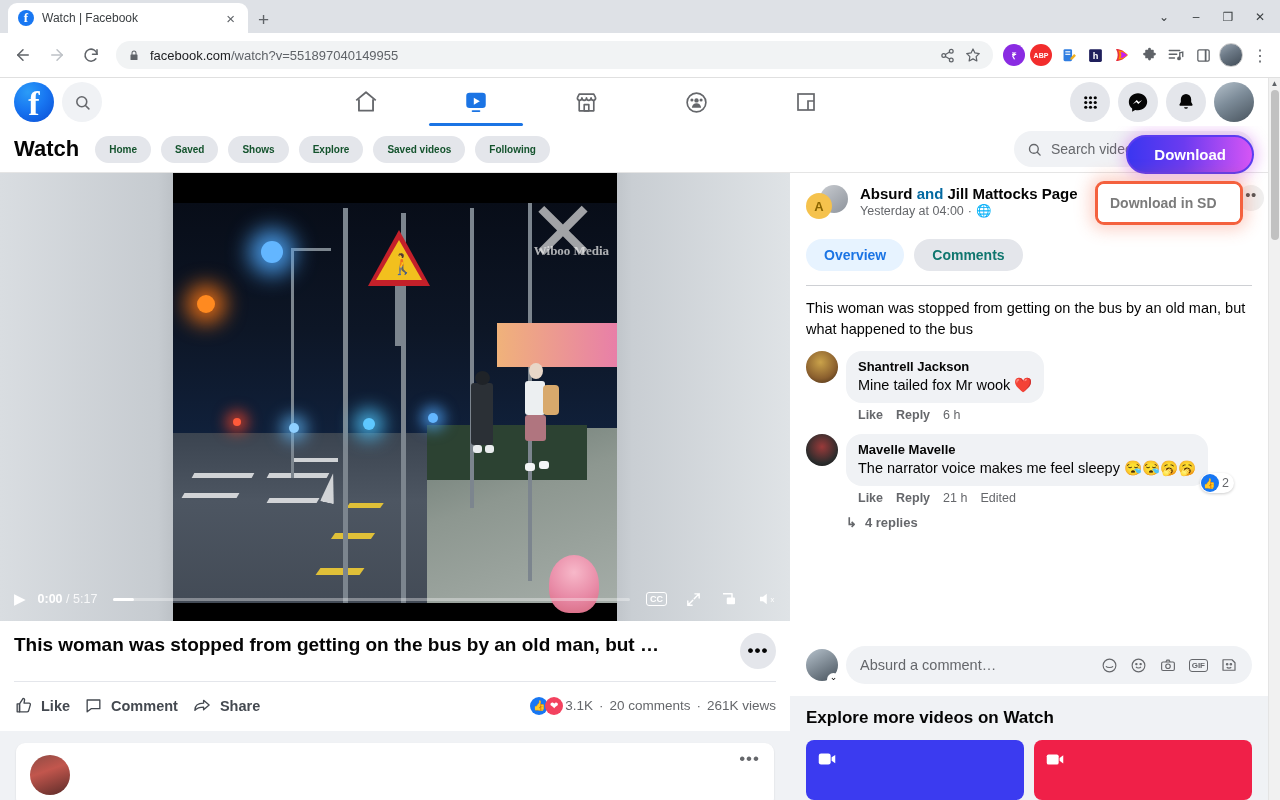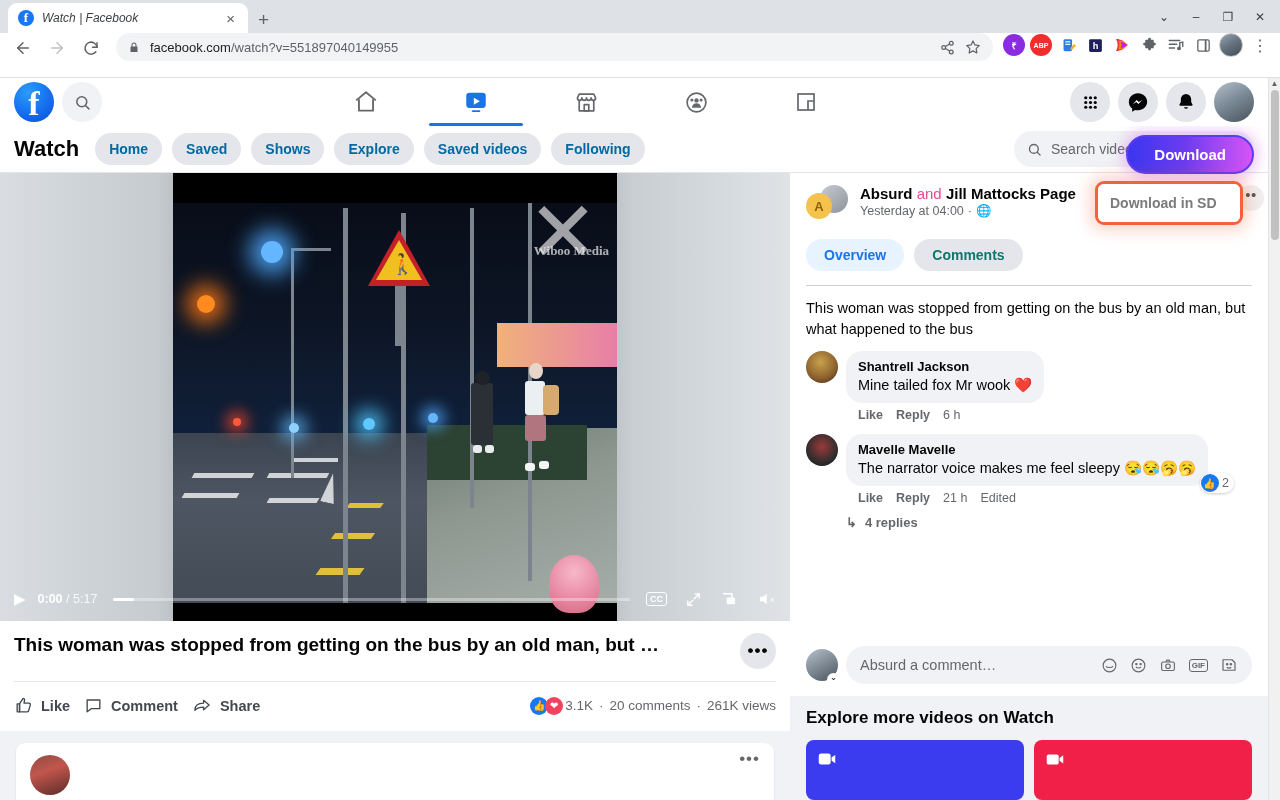--- a/index.html
+++ b/index.html
@@ -32,7 +32,7 @@
   }
   .tab-title {
     font-size: 12px; color: #3c4043; white-space: nowrap;
-    overflow: hidden; text-overflow: ellipsis; flex: 1; font-style: italic;
+    overflow: hidden; text-overflow: ellipsis; flex: 1;
   }
   .tab-close { font-size: 15px; color: #5f6368; line-height: 1; padding: 0 3px; }
   .newtab { font-size: 19px; color: #5f6368; margin-left: 10px; margin-bottom: 4px; line-height: 1; }

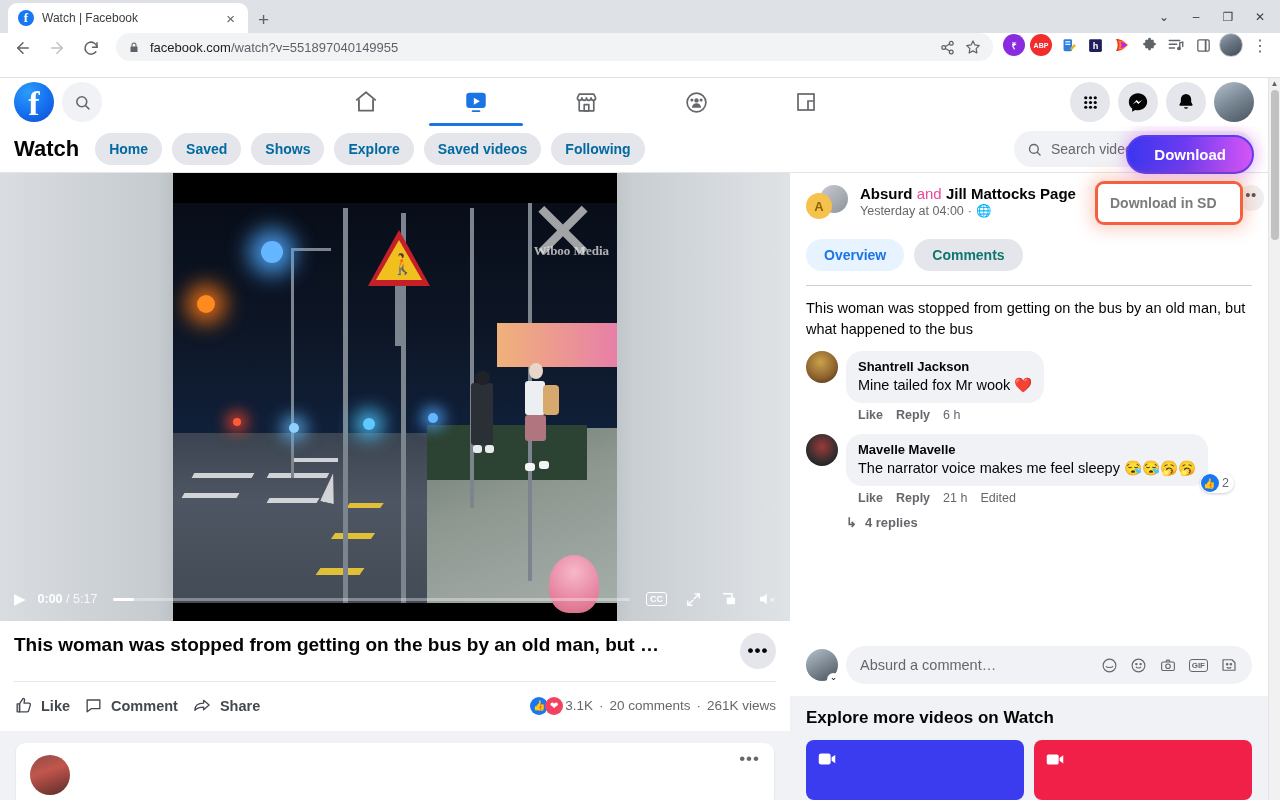--- a/index.html
+++ b/index.html
@@ -43,7 +43,7 @@
             color: #3c4043; font-size: 12px; }
 
   .toolbar {
-    height: 45px; background: #fff; display: flex; align-items: flex-start;
+    height: 45px; background: #fff; display: flex; align-items: center;
     padding: 0 8px; gap: 4px; flex: none; border-bottom: 1px solid #e0e0e0;
   }
   .navbtn { width: 30px; height: 30px; display: flex; align-items: center; justify-content: center;

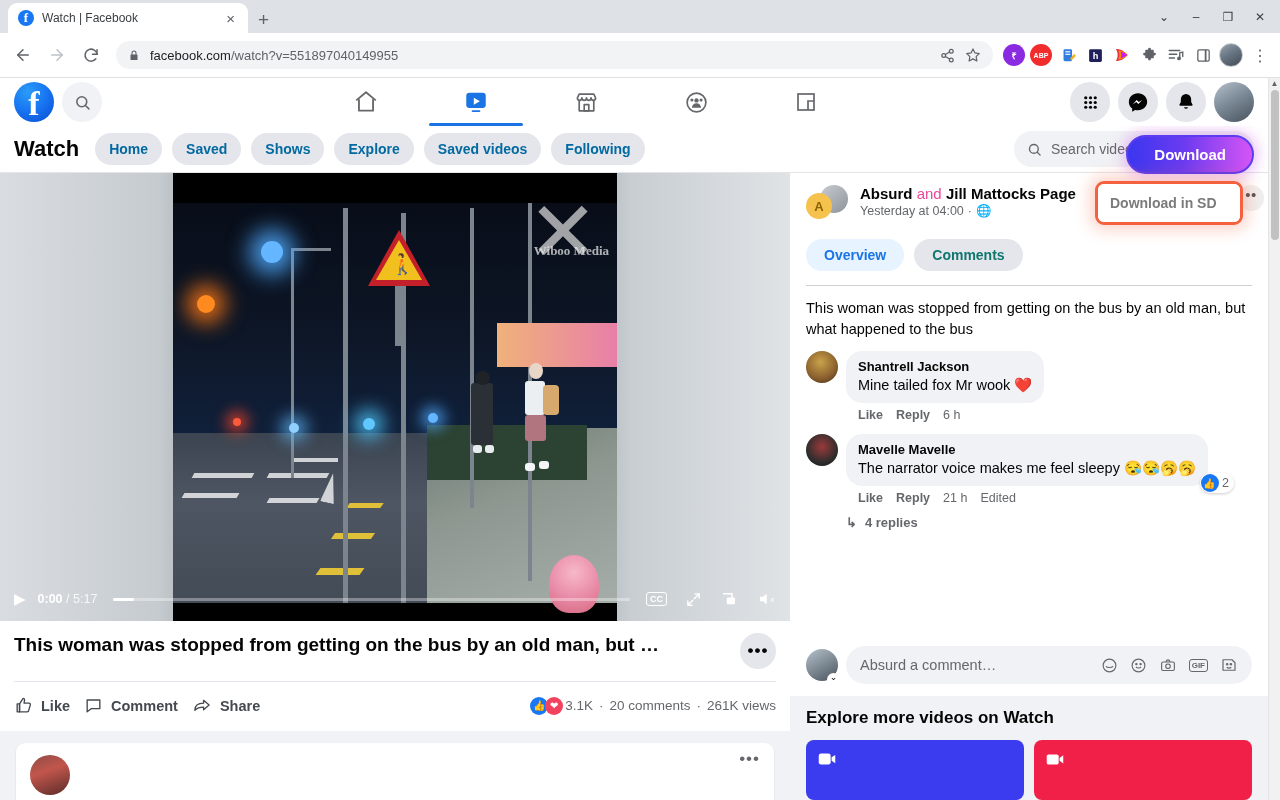--- a/index.html
+++ b/index.html
@@ -125,7 +125,7 @@
   .watch-title { font-size: 22px; font-weight: bold; color: #050505; margin-right: 6px; }
   .pill {
     background: #e4e6eb; border-radius: 18px; padding: 8px 14px;
-    font-size: 14px; font-weight: bold; color: #0369a1; white-space: nowrap;
+    font-size: 10px; font-weight: bold; color: #14532d; white-space: nowrap;
   }
   .searchvideos {
     margin-left: auto; width: 240px; height: 36px; background: #f0f2f5;

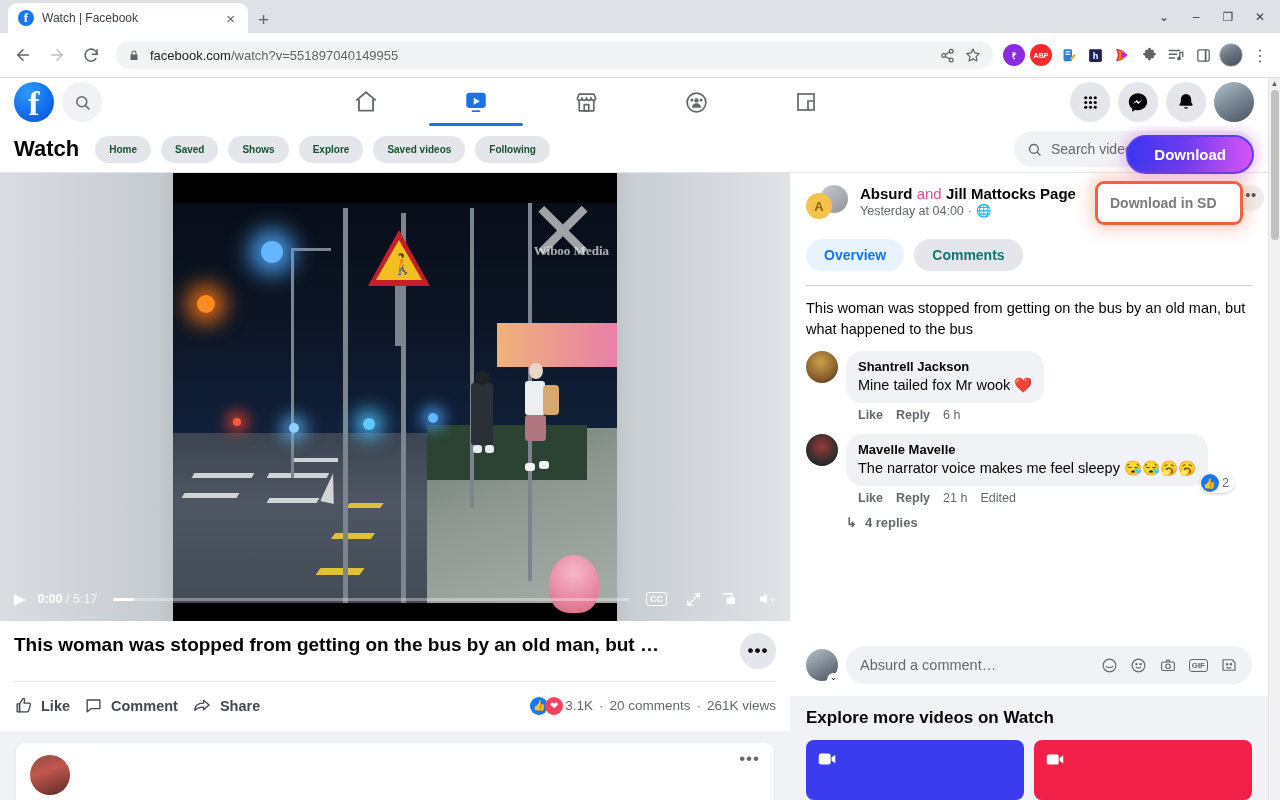--- a/index.html
+++ b/index.html
@@ -242,7 +242,7 @@
   .pav2 { position: absolute; left: 14px; top: 0; width: 28px; height: 28px; border-radius: 50%;
           background: linear-gradient(140deg,#c9ccd1,#8d939b); }
   .poster-name { font-size: 15px; font-weight: bold; color: #050505; }
-  .poster-name .and { font-weight: normal; color: #ec4899; margin-top: 40px; }
+  .poster-name .and { font-weight: bold; color: #0369a1; margin-top: 40px; }
   .poster-sub { font-size: 12.5px; color: #65676b; display: flex; align-items: center; gap: 4px; margin-top: 1px; }
   .poster-dots { position: absolute; right: 0; top: 10px; color: #65676b;
                  font-size: 17px; letter-spacing: 1px; line-height: 8px; }

